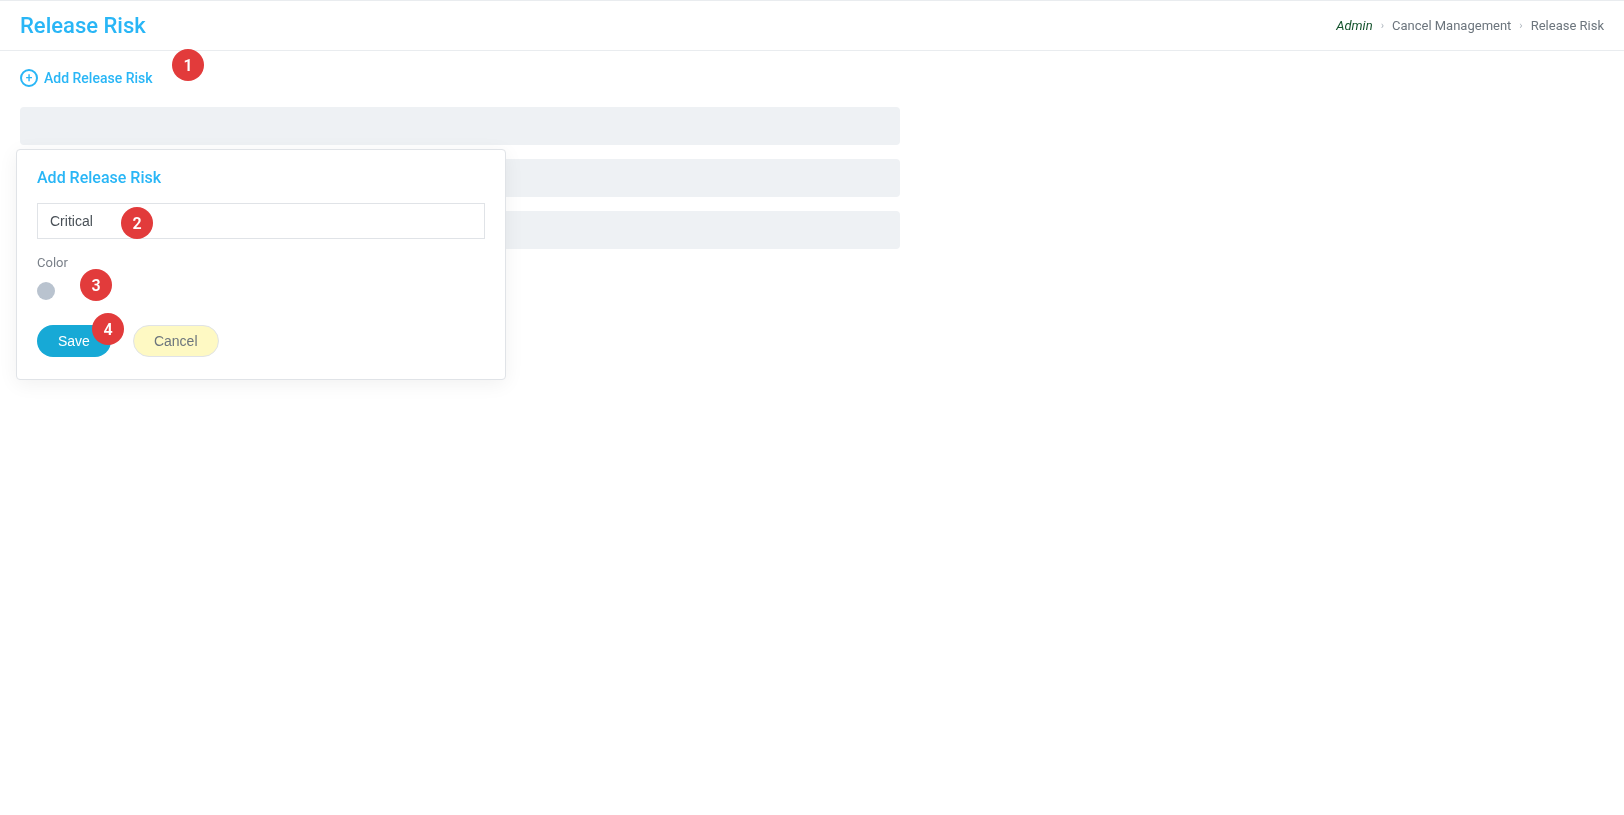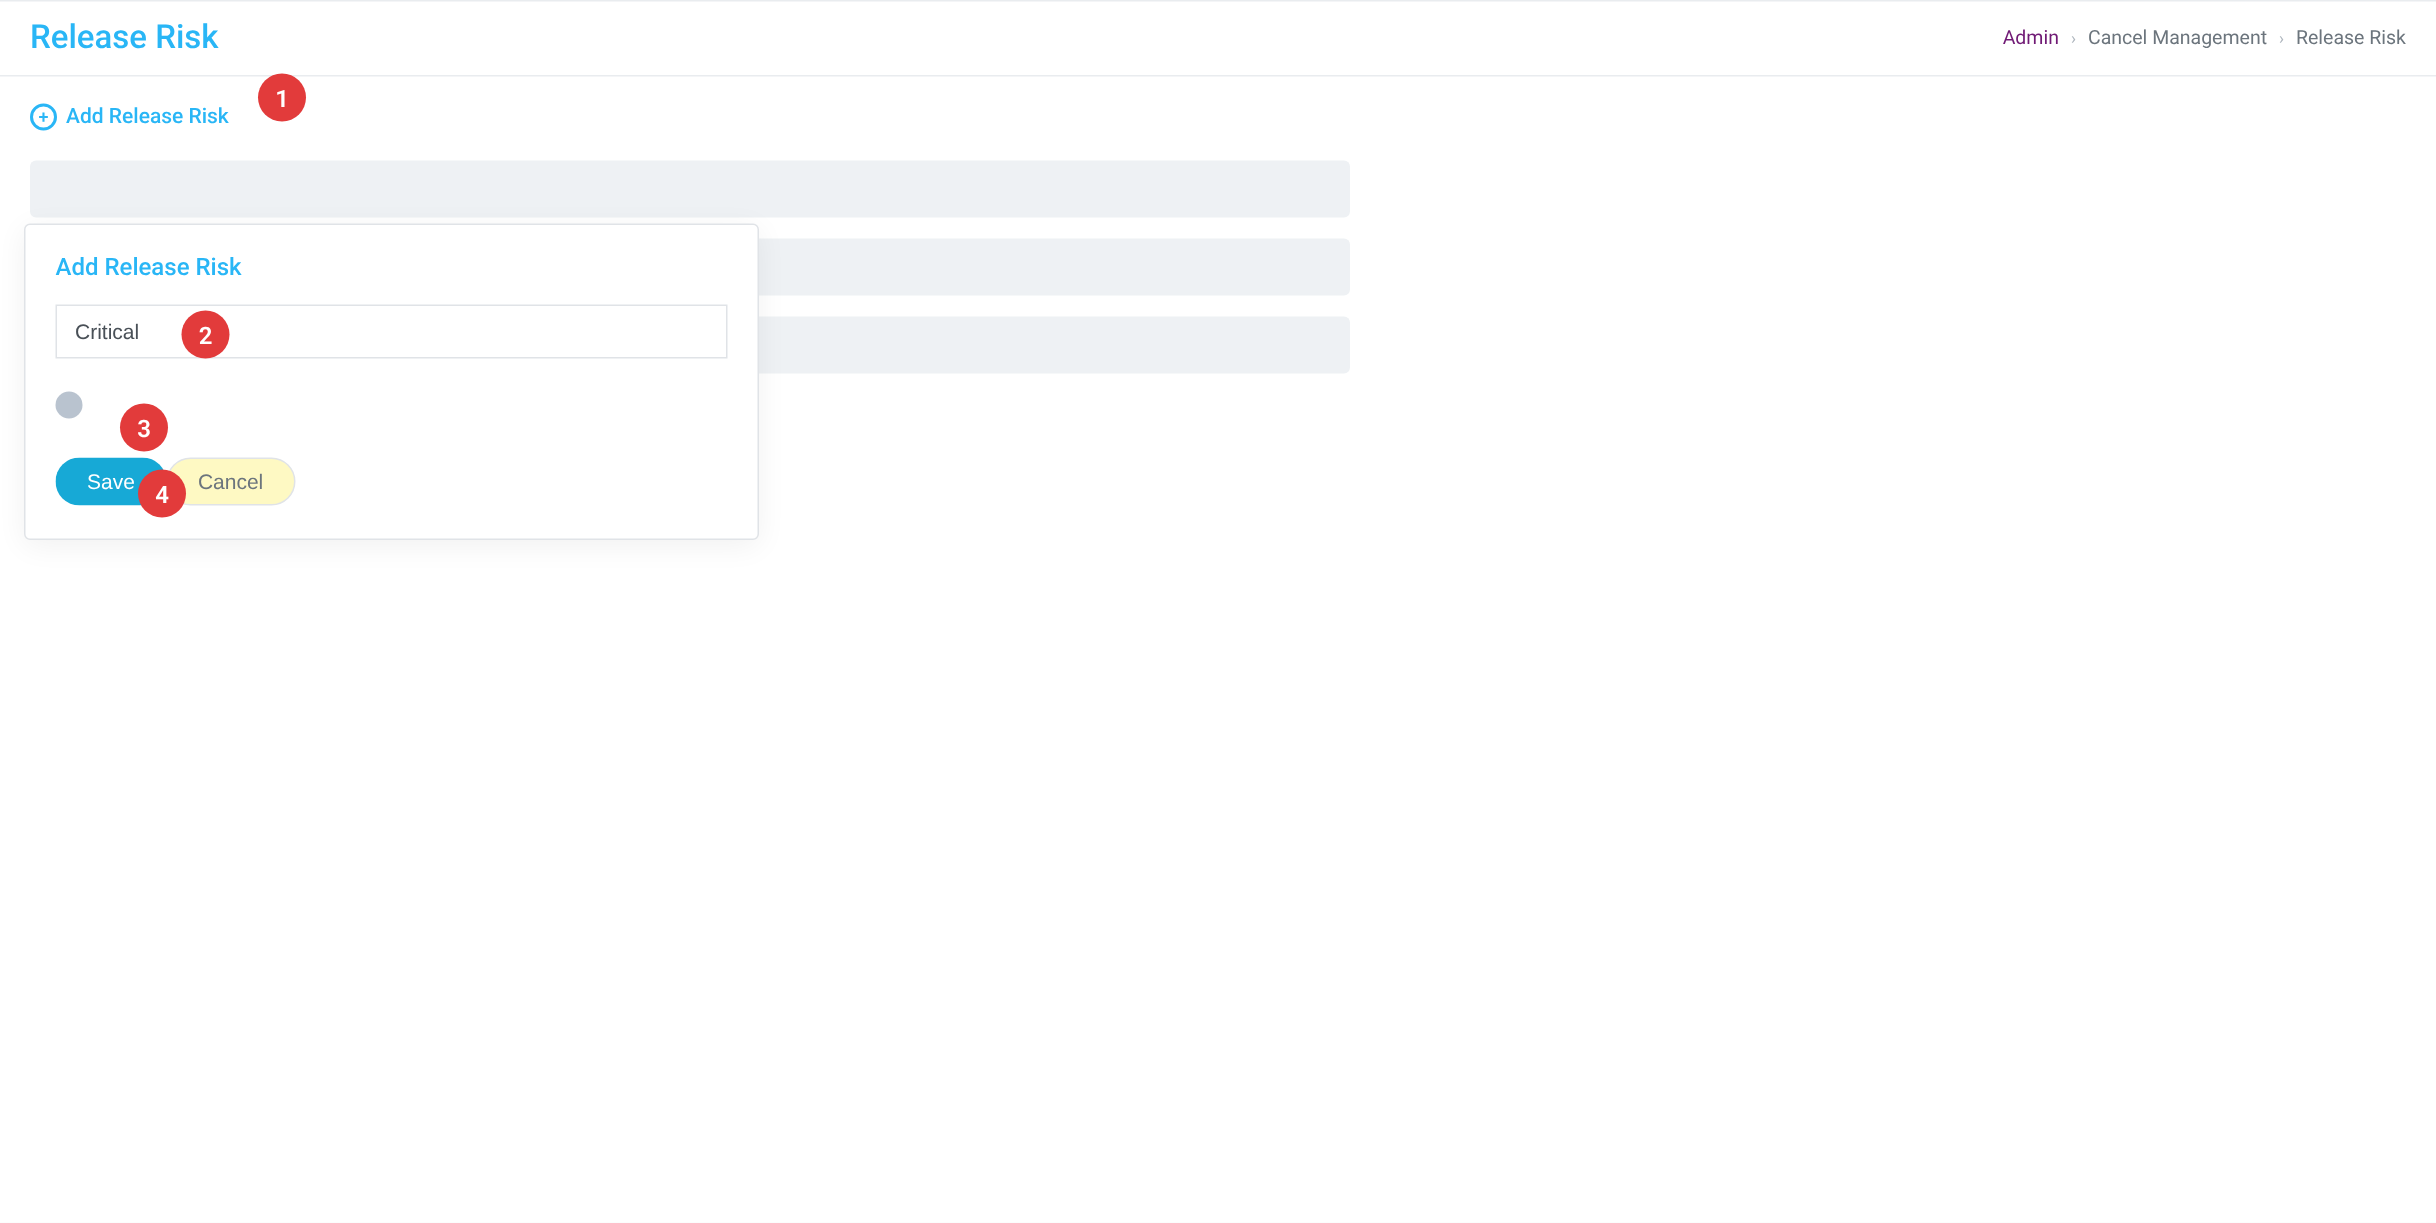--- a/index.html
+++ b/index.html
@@ -33,7 +33,7 @@
     gap: 8px;
     font-size: 13px;
   }
-  .breadcrumb .bc-link { color: #701a75; cursor: pointer; }
+  .breadcrumb .bc-link { color: #14532d; cursor: pointer; font-style: italic; }
   .breadcrumb .bc-text { color: #6c757d; }
   .breadcrumb .chevron {
     color: #adb5bd;

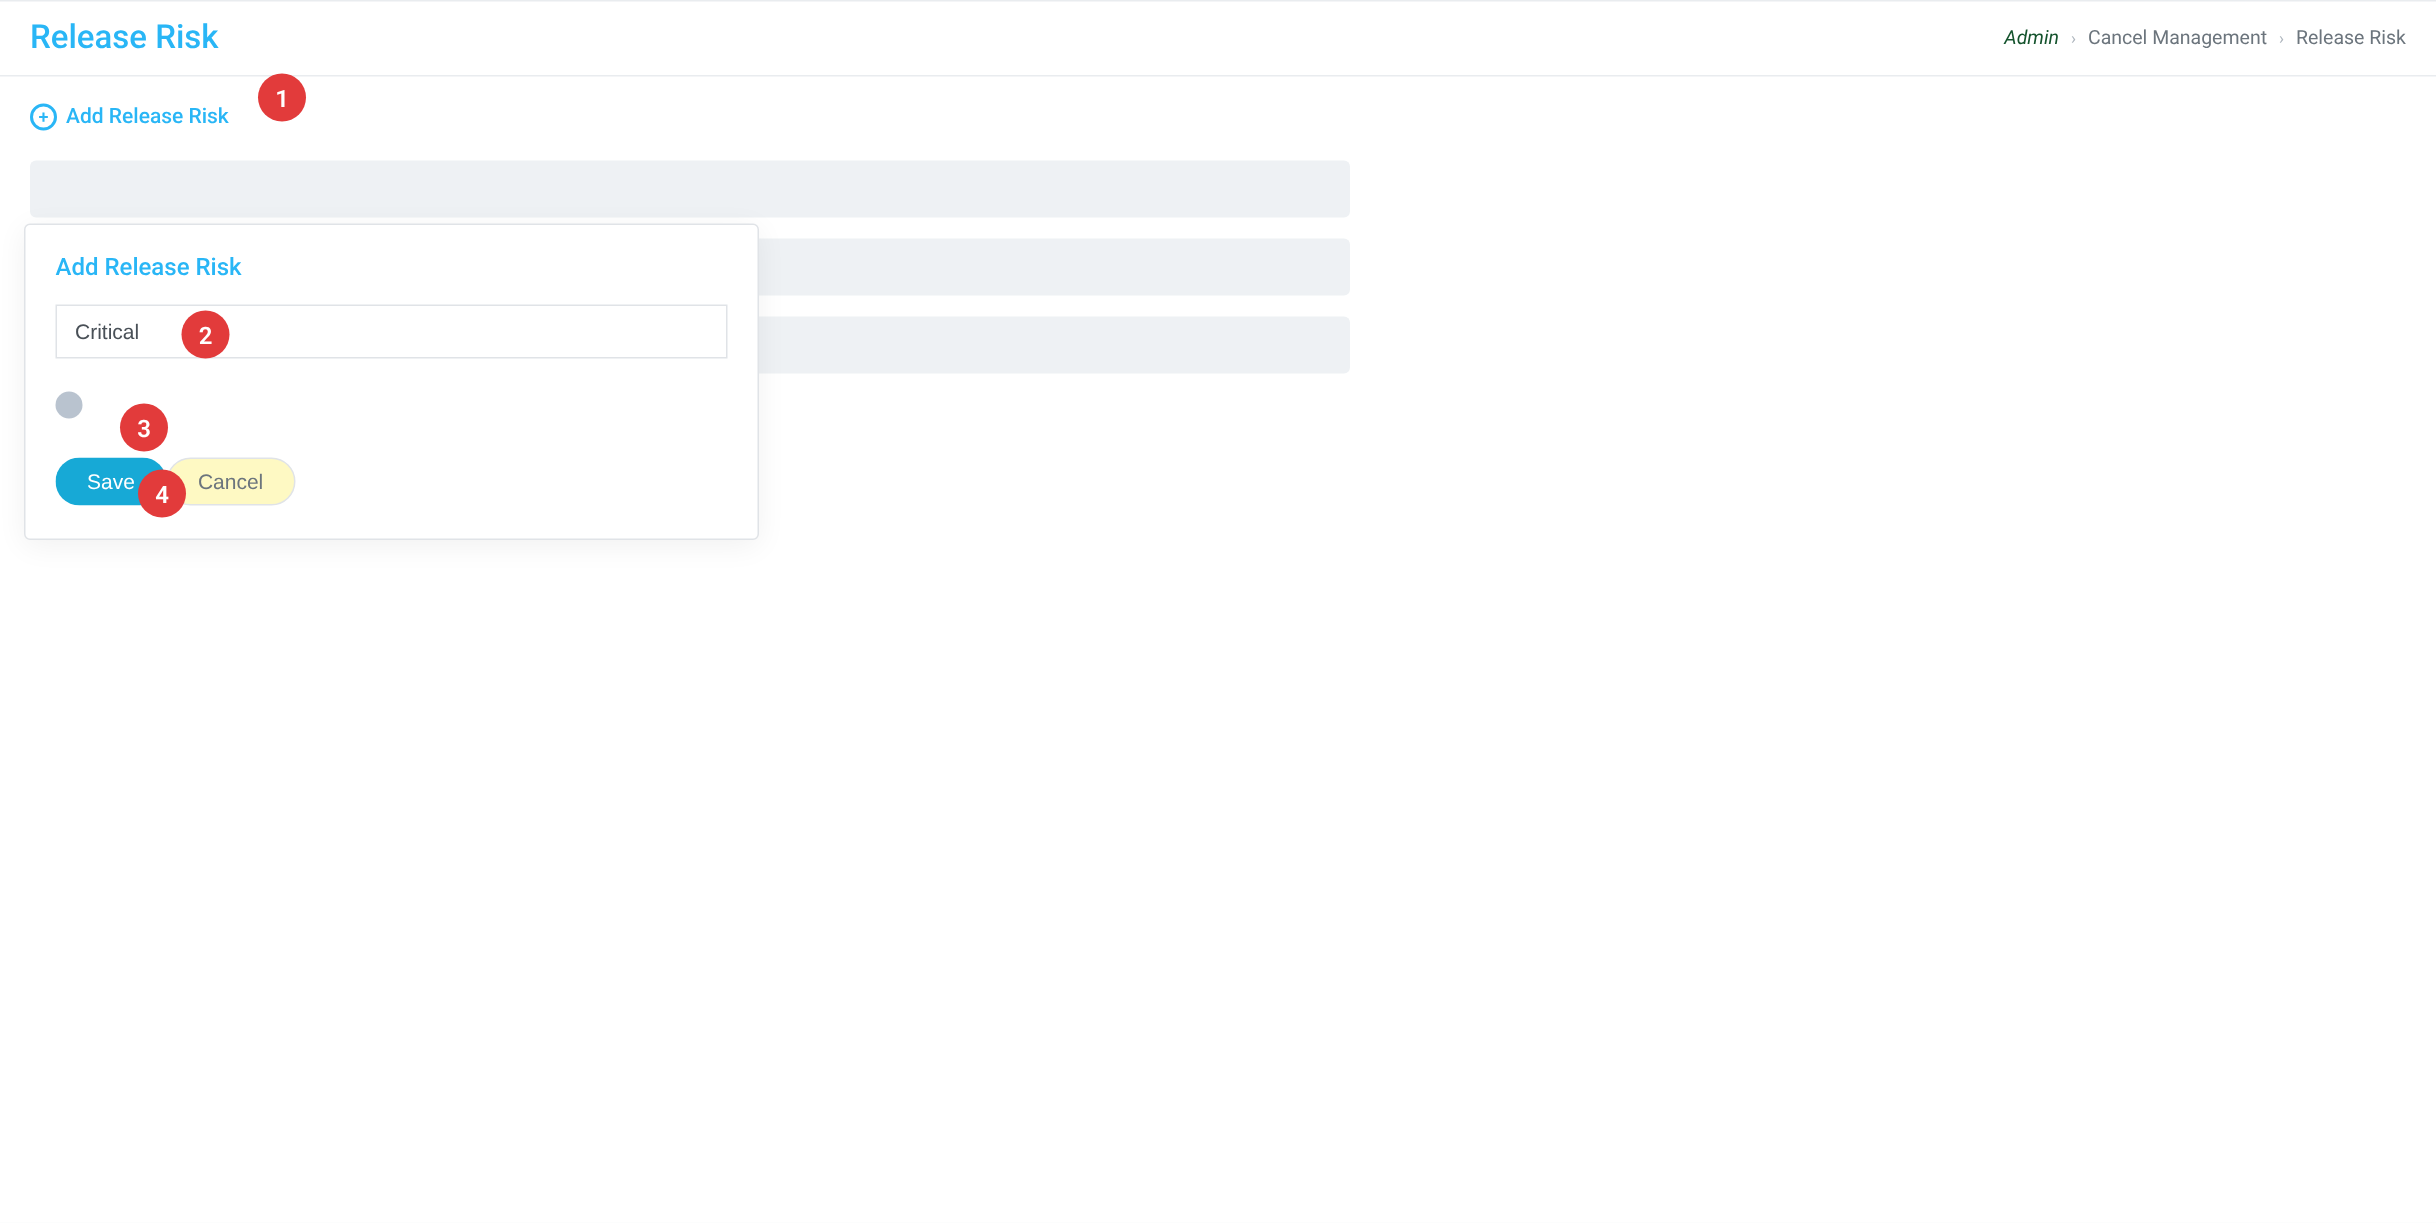--- a/index.html
+++ b/index.html
@@ -189,6 +189,7 @@
       <input type="text" class="text-input" value="Critical" style="">
 
       <div class="color-row">
+        <label class="field-label">Color</label>
         <span class="color-swatch"></span>
       </div>
 

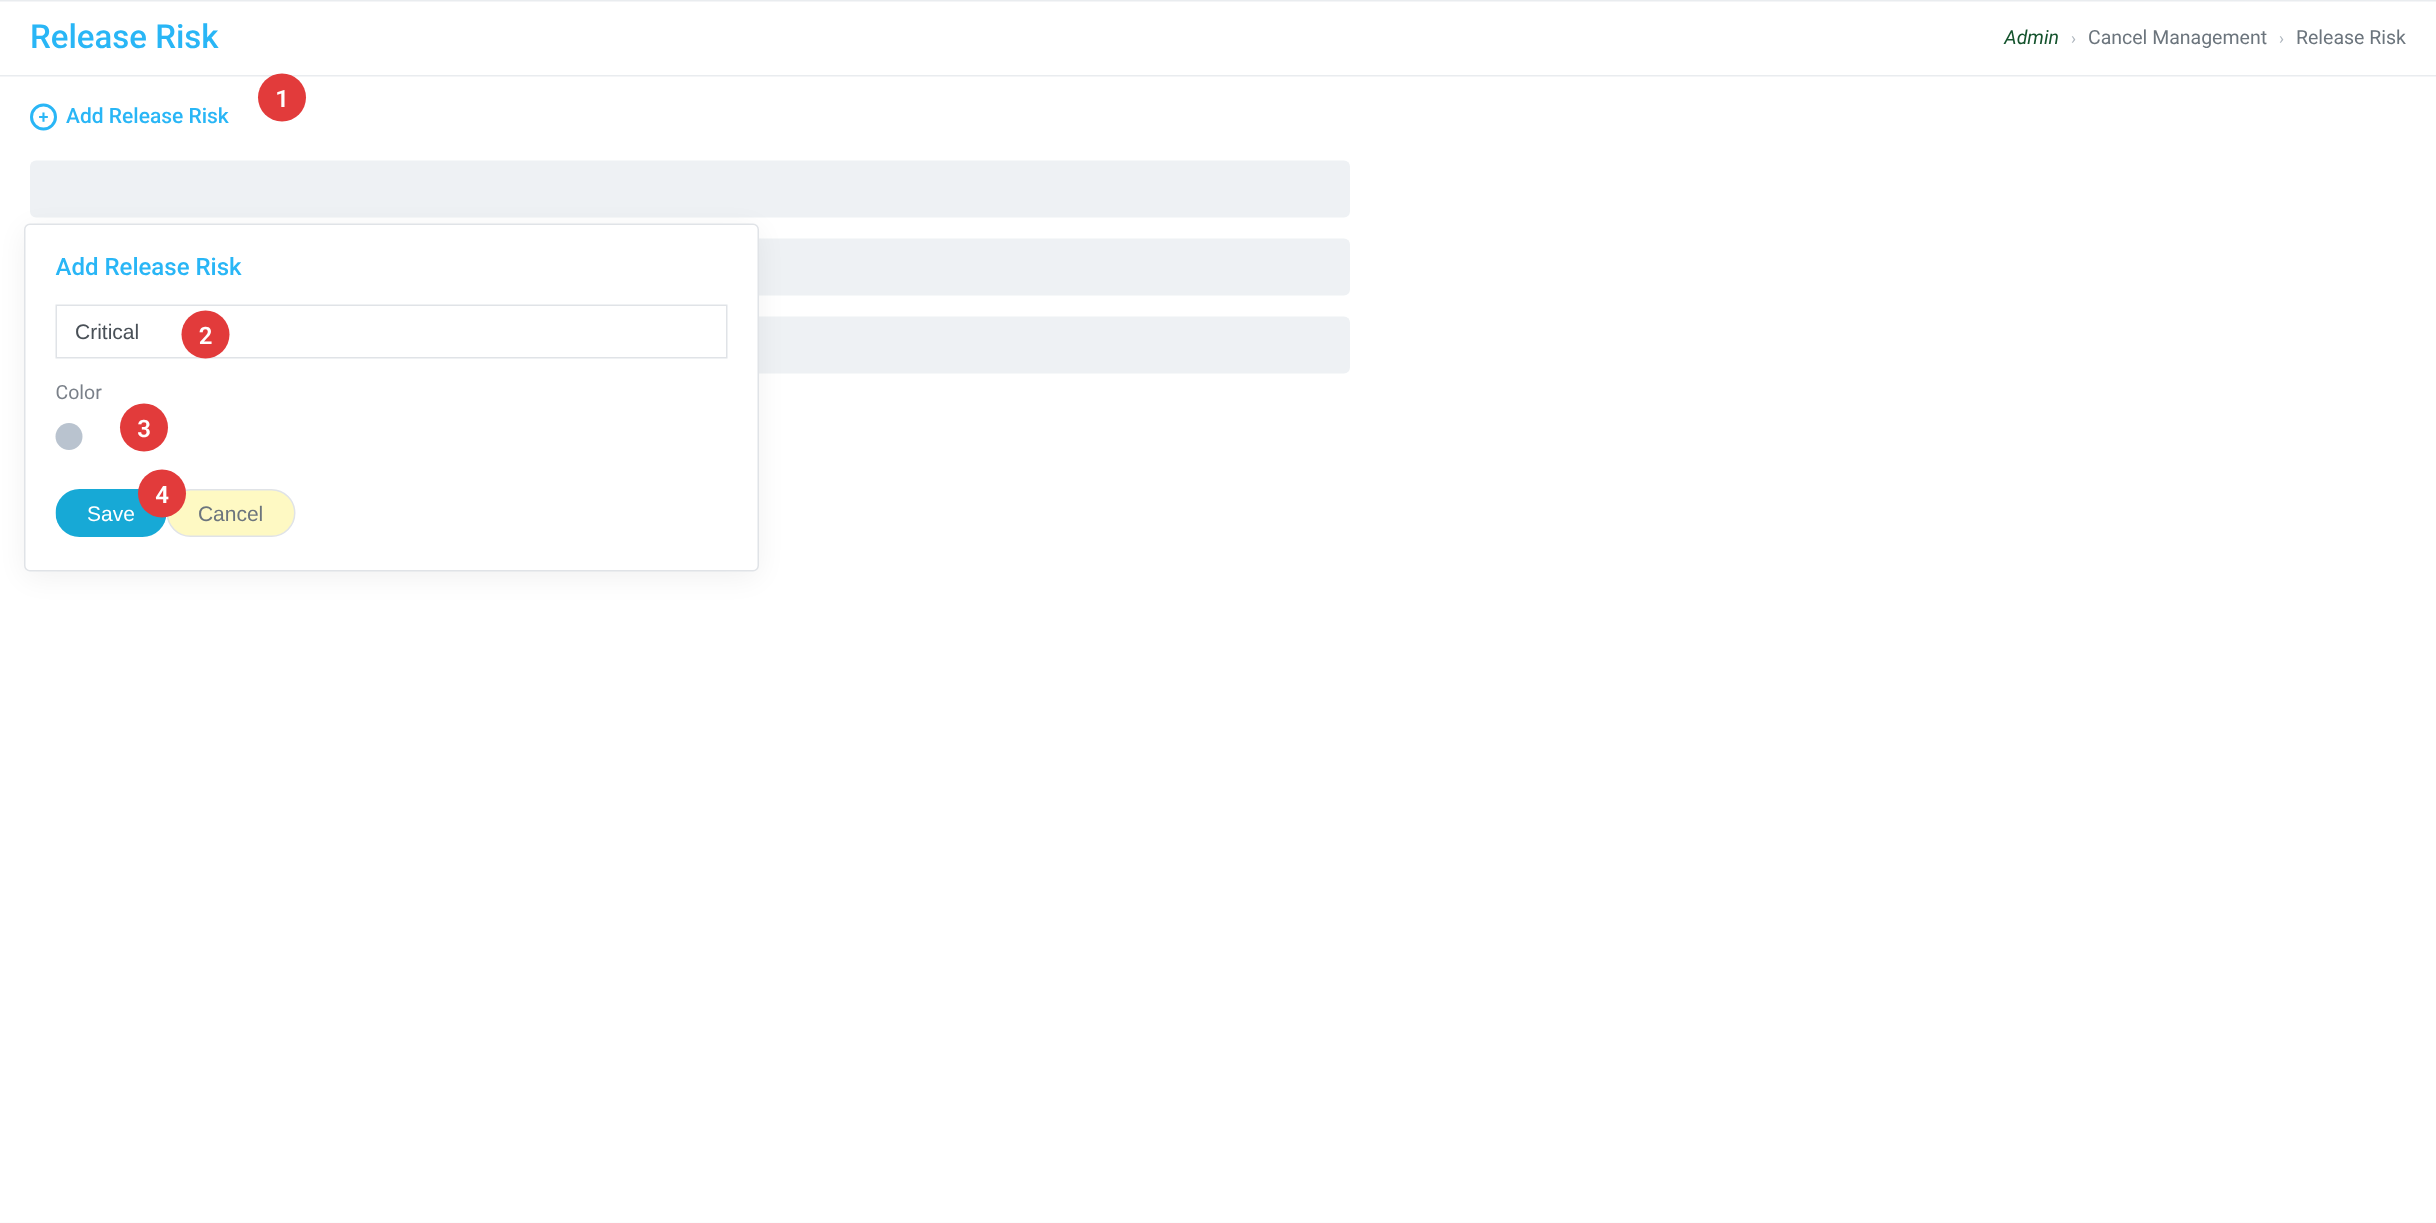--- a/index.html
+++ b/index.html
@@ -119,7 +119,7 @@
   .actions {
     margin-top: 22px;
     display: flex;
-    gap: 0;
+    gap: 22px;
   }
   .btn {
     border-radius: 20px;

